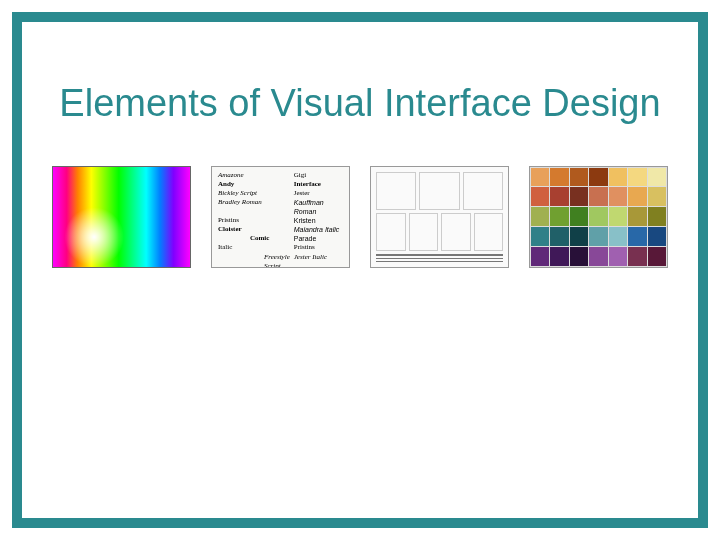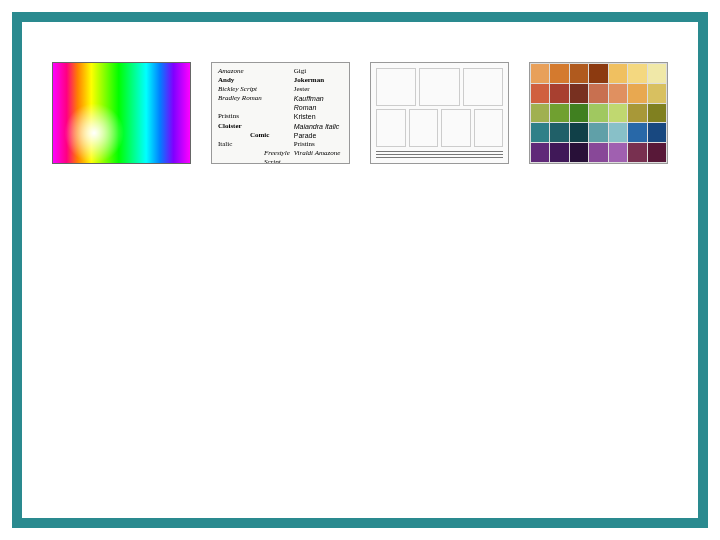--- a/index.html
+++ b/index.html
@@ -145,6 +145,7 @@
 <body>
 
 <div class="slide-frame">
+  <h1 class="title">Elements of Visual Interface Design</h1>
 
   <div class="thumbnails">
 

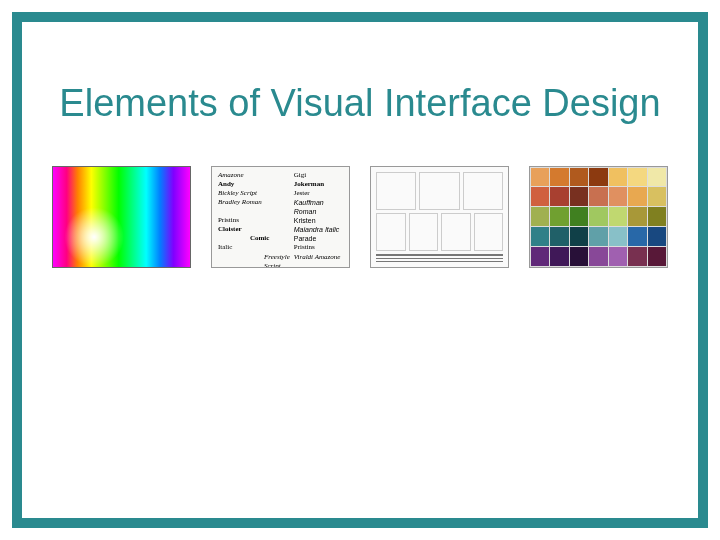--- a/index.html
+++ b/index.html
@@ -155,7 +155,7 @@
       <span>Amazone</span>
       <span>Gigi</span>
       <span>Andy</span>
-      <span>Jokerman</span>
+      <span>Interface</span>
       <span>Bickley Script</span>
       <span>Jester</span>
       <span>Bradley Roman</span>

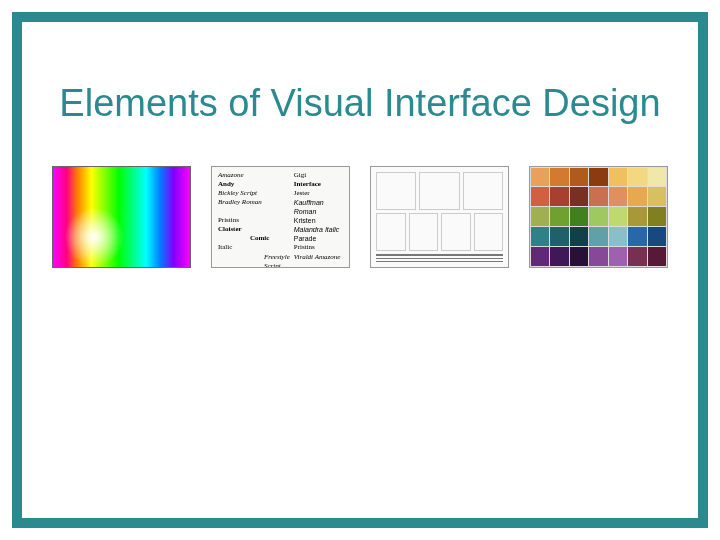--- a/index.html
+++ b/index.html
@@ -169,7 +169,7 @@
       <span>Italic</span>
       <span>Pristins</span>
       <span>Freestyle Script</span>
-      <span>Viraldi Amazone</span>
+      <span>Jester Italic</span>
     </div>
 
     <div class="thumb thumb-doc">

